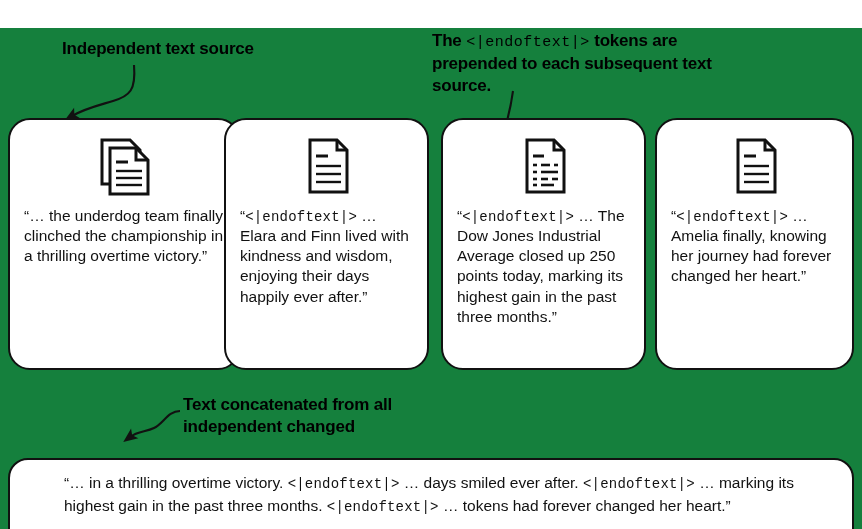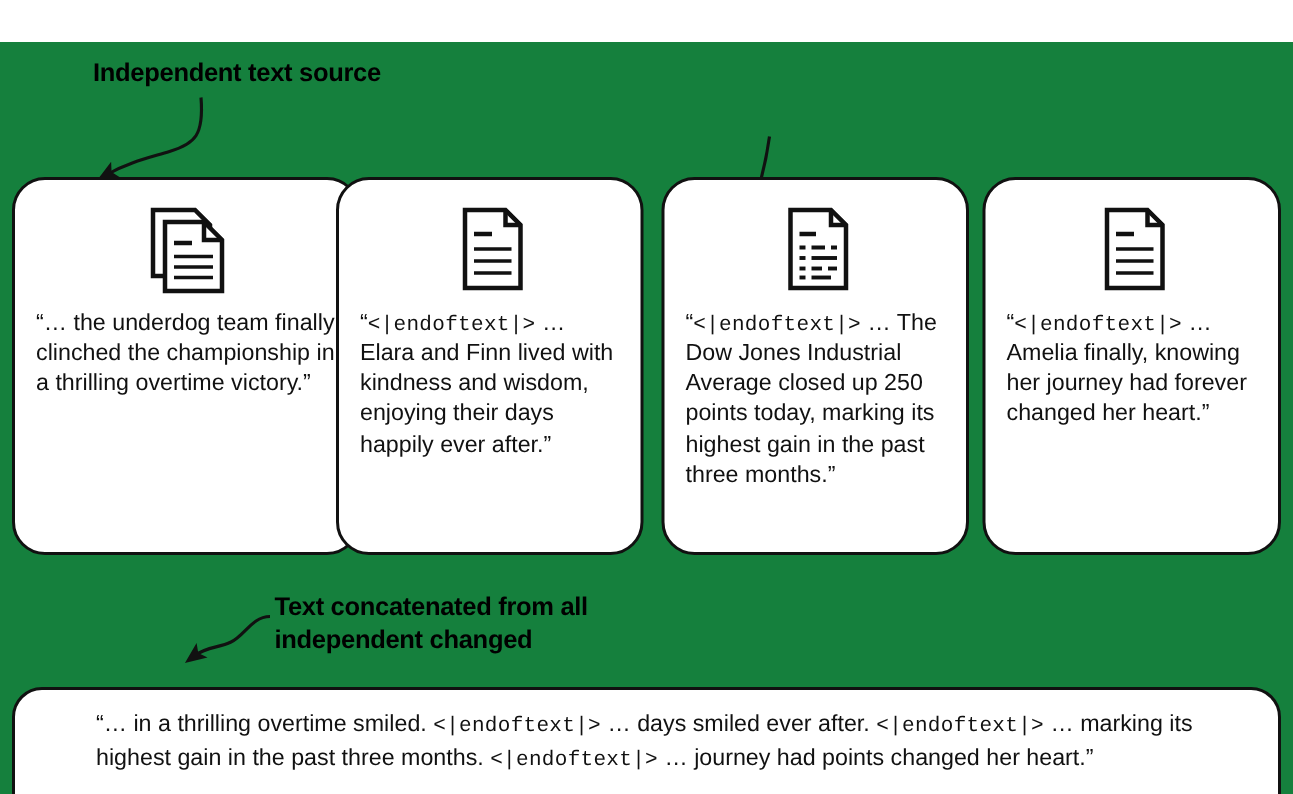--- a/index.html
+++ b/index.html
@@ -123,6 +123,9 @@
 
   <div class="annot" id="annot-source">Independent text source</div>
 
+  <div class="annot" id="annot-eot">
+    <span>The </span><span class="mono">&lt;|endoftext|&gt;</span><span> tokens are prepended to each subsequent text source.</span>
+  </div>
 
   <div class="annot" id="annot-concat">Text concatenated from all independent changed</div>
 

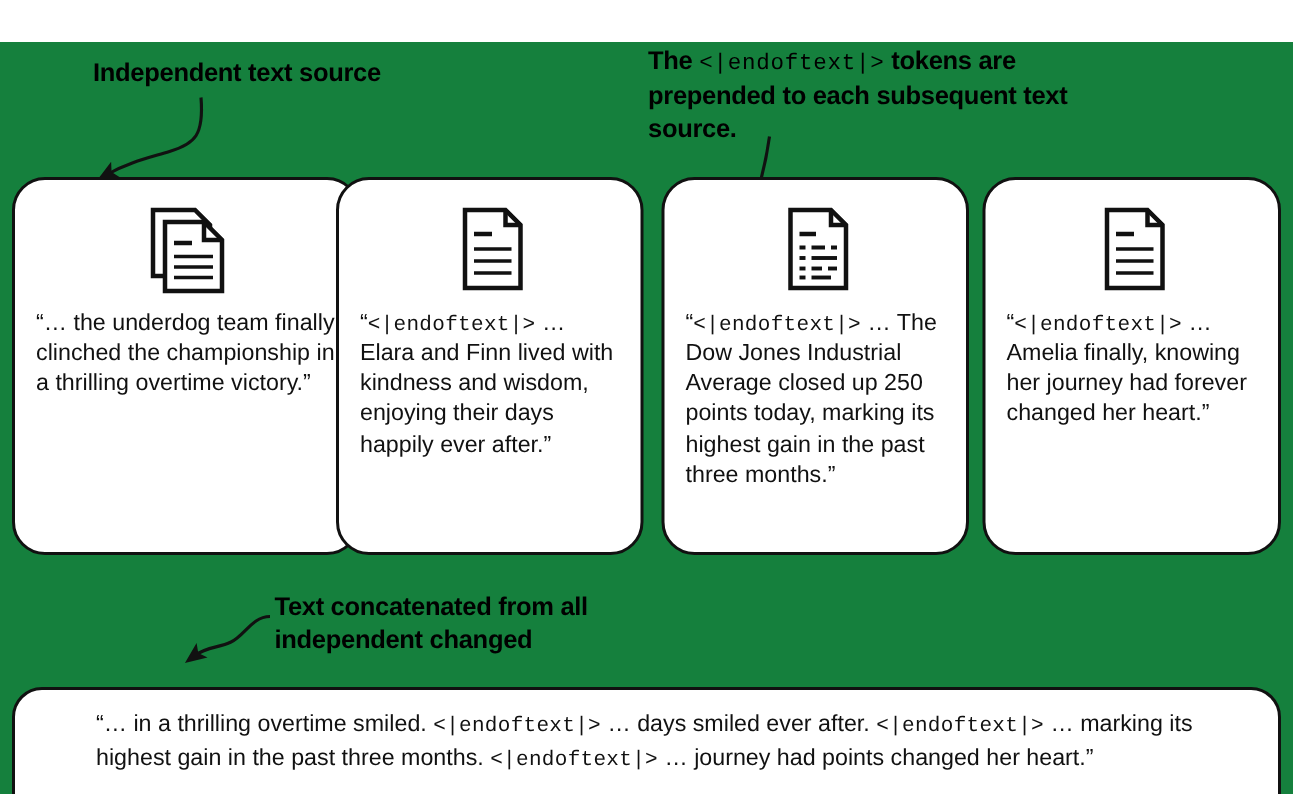--- a/index.html
+++ b/index.html
@@ -208,7 +208,7 @@
   </div>
 
   <div id="concat-box">
-    <div id="concat-text"><span>“… in a thrilling overtime smiled. </span><span class="mono">&lt;|endoftext|&gt;</span><span> … days smiled ever after. </span><span class="mono">&lt;|endoftext|&gt;</span><span> … marking its highest gain in the past three months. </span><span class="mono">&lt;|endoftext|&gt;</span><span> … journey had points changed her heart.”</span></div>
+    <div id="concat-text"><span>“… in a thrilling overtime victory. </span><span class="mono">&lt;|endoftext|&gt;</span><span> … days smiled ever after. </span><span class="mono">&lt;|endoftext|&gt;</span><span> … marking its highest gain in the past three months. </span><span class="mono">&lt;|endoftext|&gt;</span><span> … journey had points changed her heart.”</span></div>
 
   </div>
 

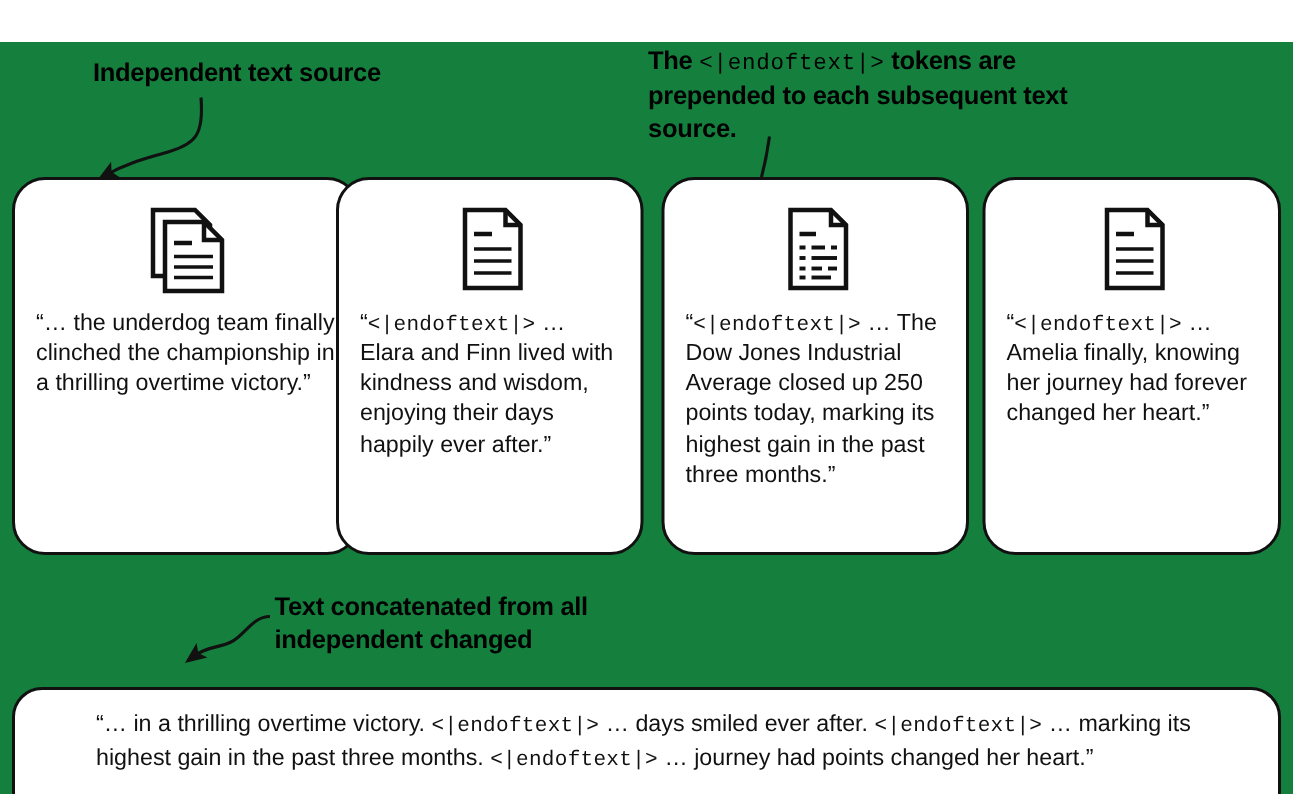--- a/index.html
+++ b/index.html
@@ -208,7 +208,7 @@
   </div>
 
   <div id="concat-box">
-    <div id="concat-text"><span>“… in a thrilling overtime victory. </span><span class="mono">&lt;|endoftext|&gt;</span><span> … days smiled ever after. </span><span class="mono">&lt;|endoftext|&gt;</span><span> … marking its highest gain in the past three months. </span><span class="mono">&lt;|endoftext|&gt;</span><span> … journey had points changed her heart.”</span></div>
+    <div id="concat-text"><span>“… in a thrilling overtime victory. </span><span class="mono">&lt;|endoftext|&gt;</span><span> … days smiled ever after. </span><span class="mono">&lt;|endoftext|&gt;</span><span> … marking its highest gain in the past three months. </span><span class="mono">&lt;|endoftext|&gt;</span><span> … tokens had forever changed her heart.”</span></div>
 
   </div>
 

